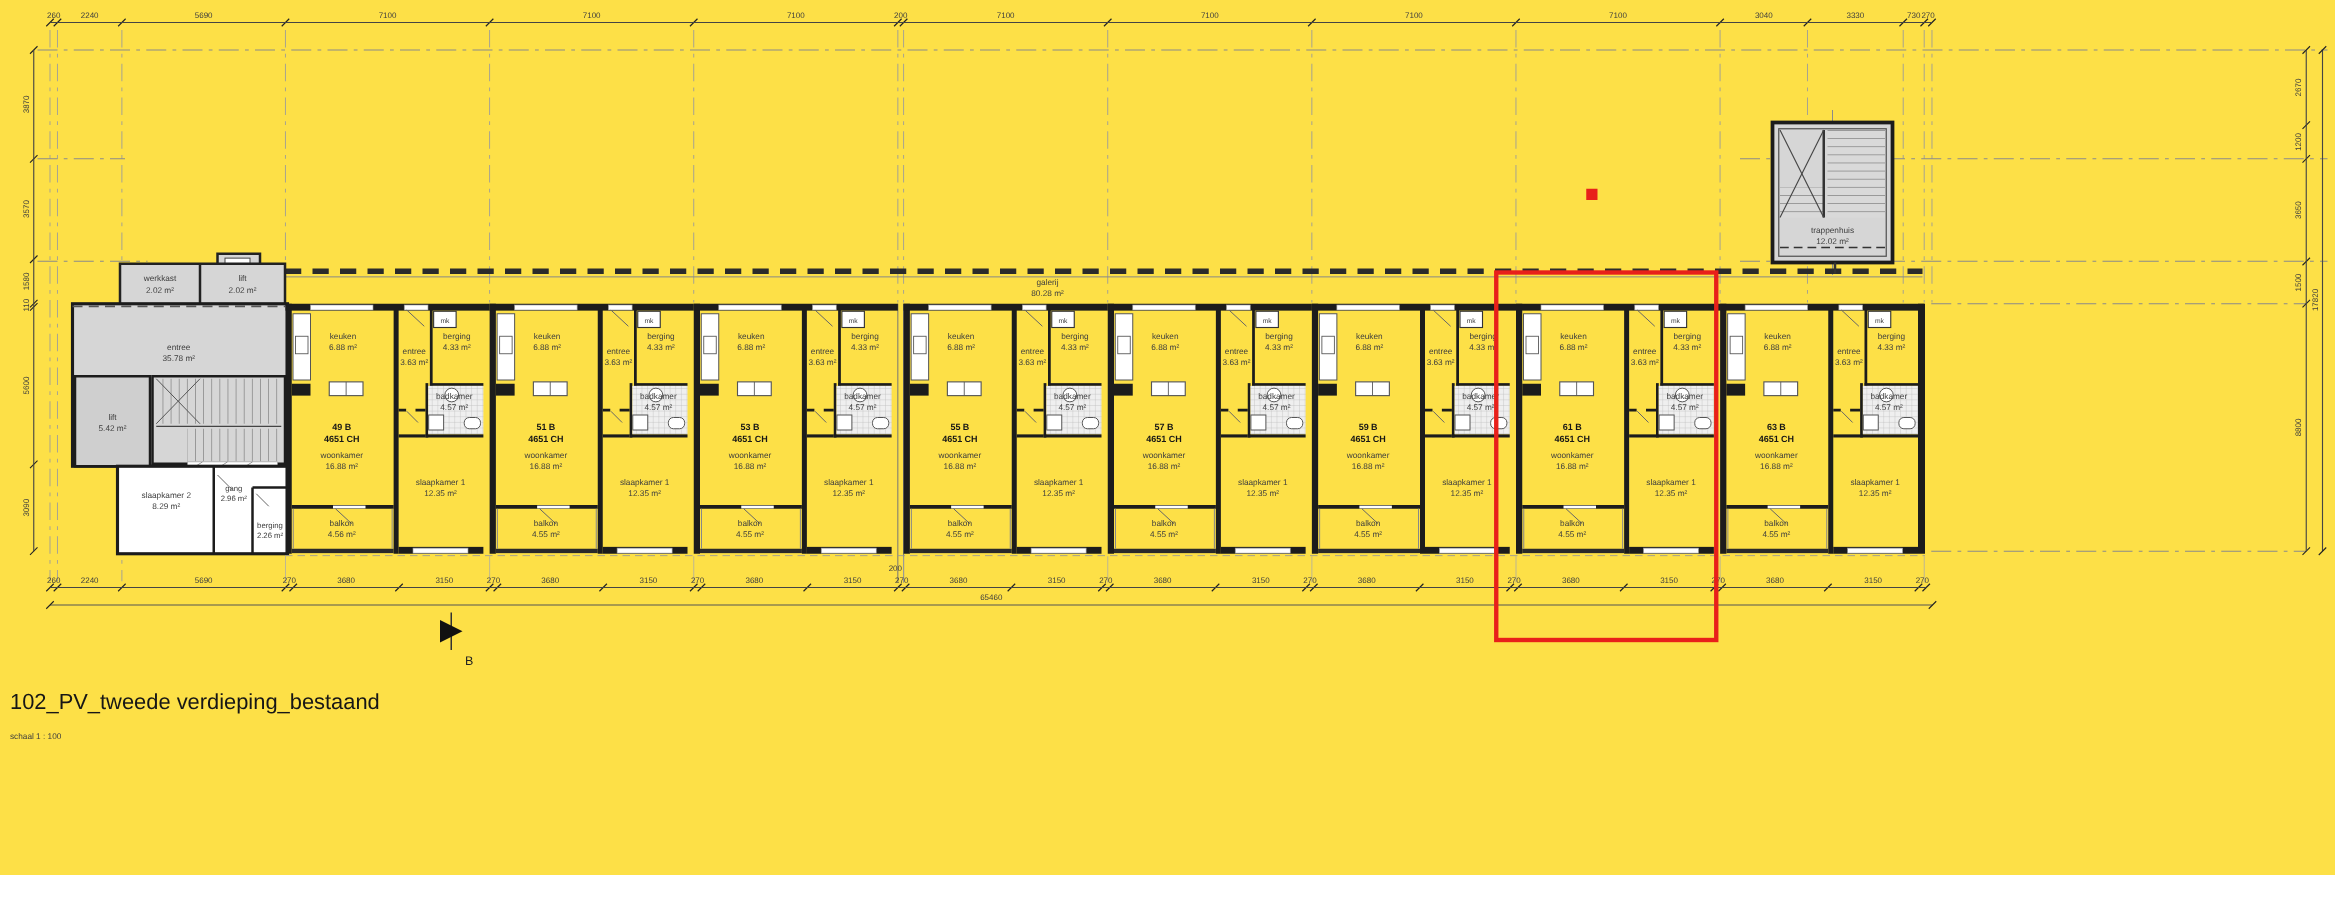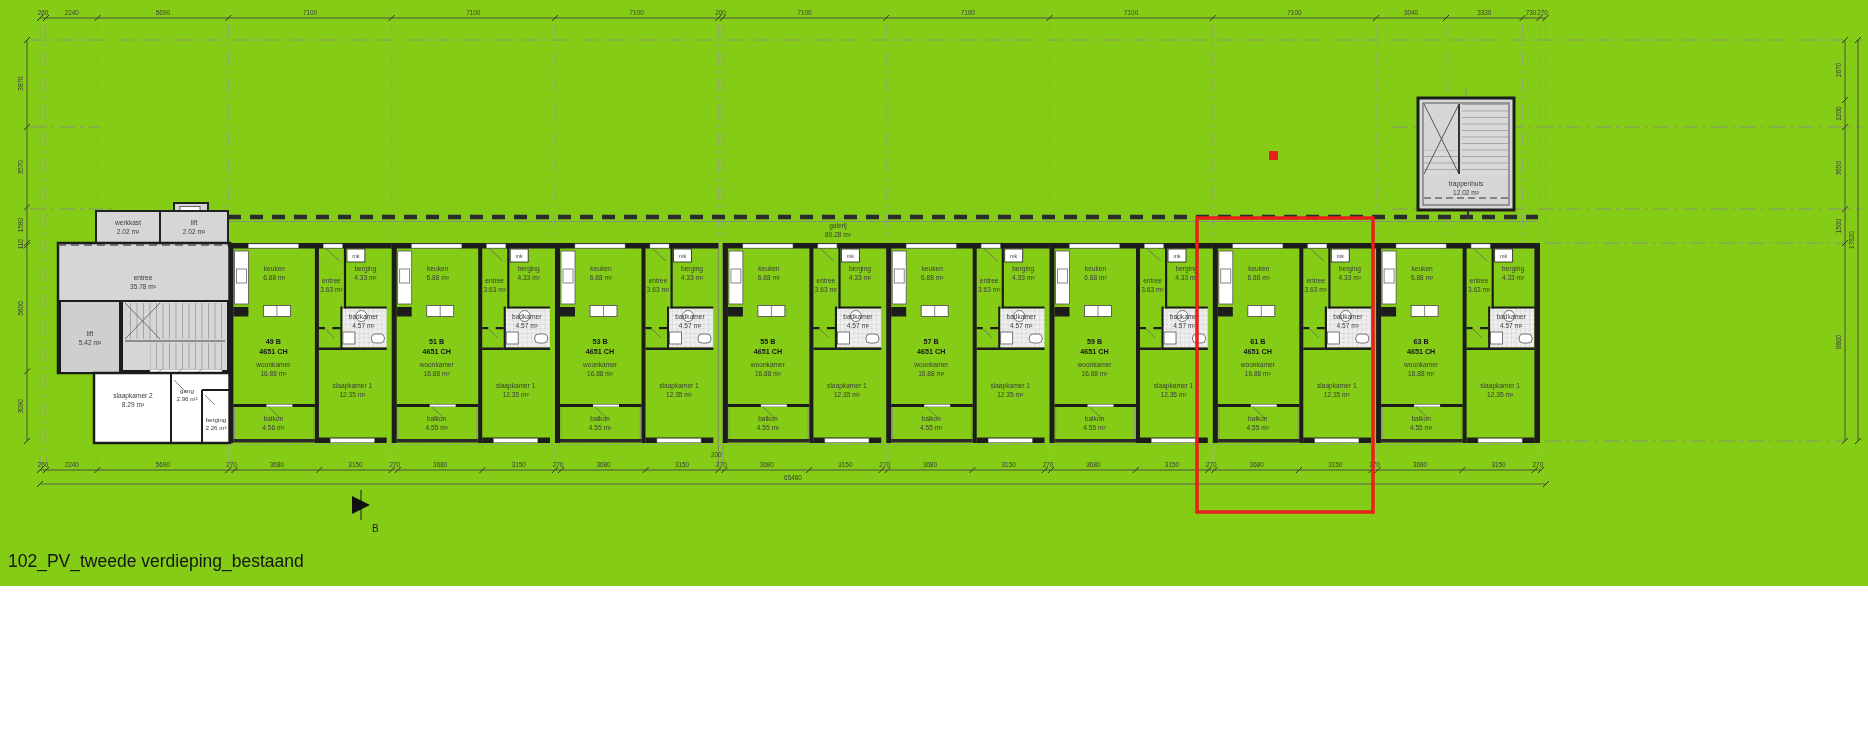--- a/index.html
+++ b/index.html
@@ -3,7 +3,7 @@
 <meta charset="utf-8">
 <style>
   html,body{margin:0;padding:0;background:#ffffff;}
-  #sheet{width:1868px;height:586px;position:relative;background:#84cc16;overflow:hidden;}
+  #sheet{width:1868px;height:700px;position:relative;background:#fde047;overflow:hidden;}
   svg{font-family:"Liberation Sans","DejaVu Sans",sans-serif;}
   text{fill:#3d3d3d;}
   .rm{font-size:6.6px;text-anchor:middle;}

